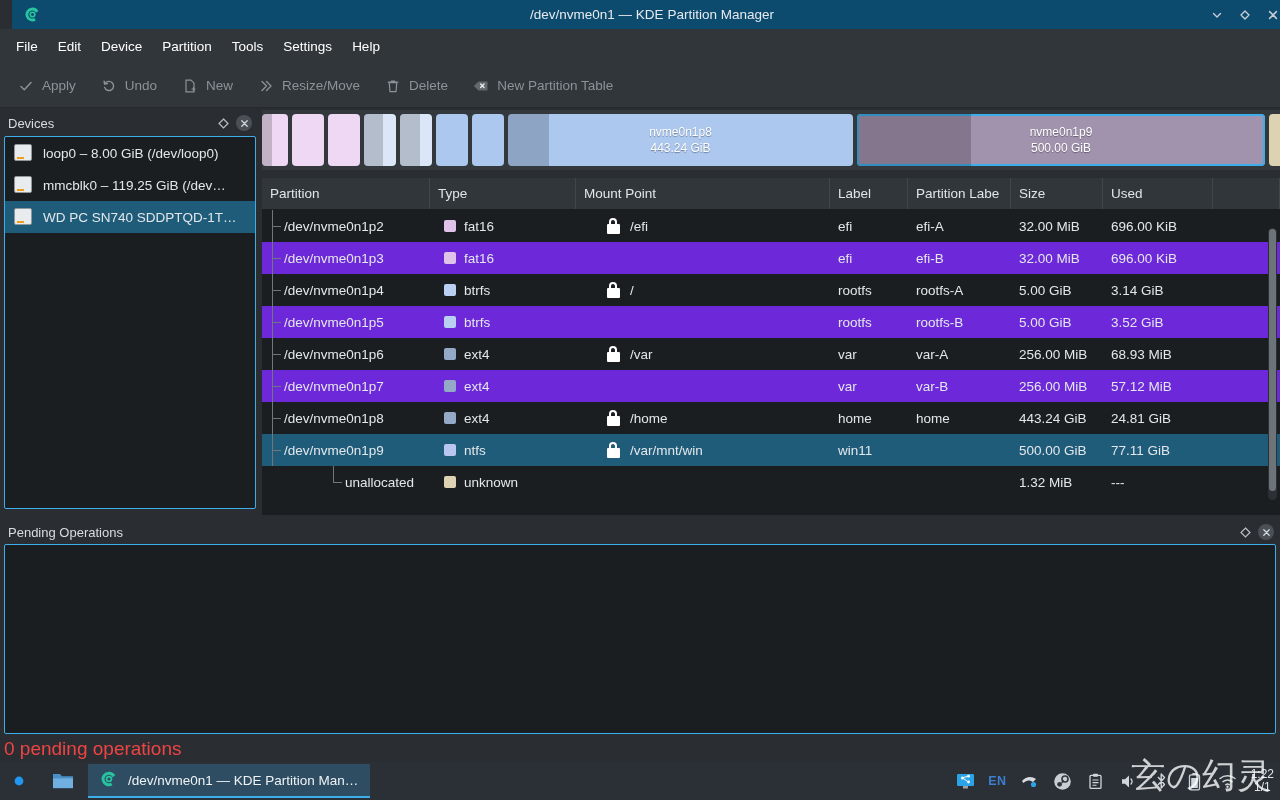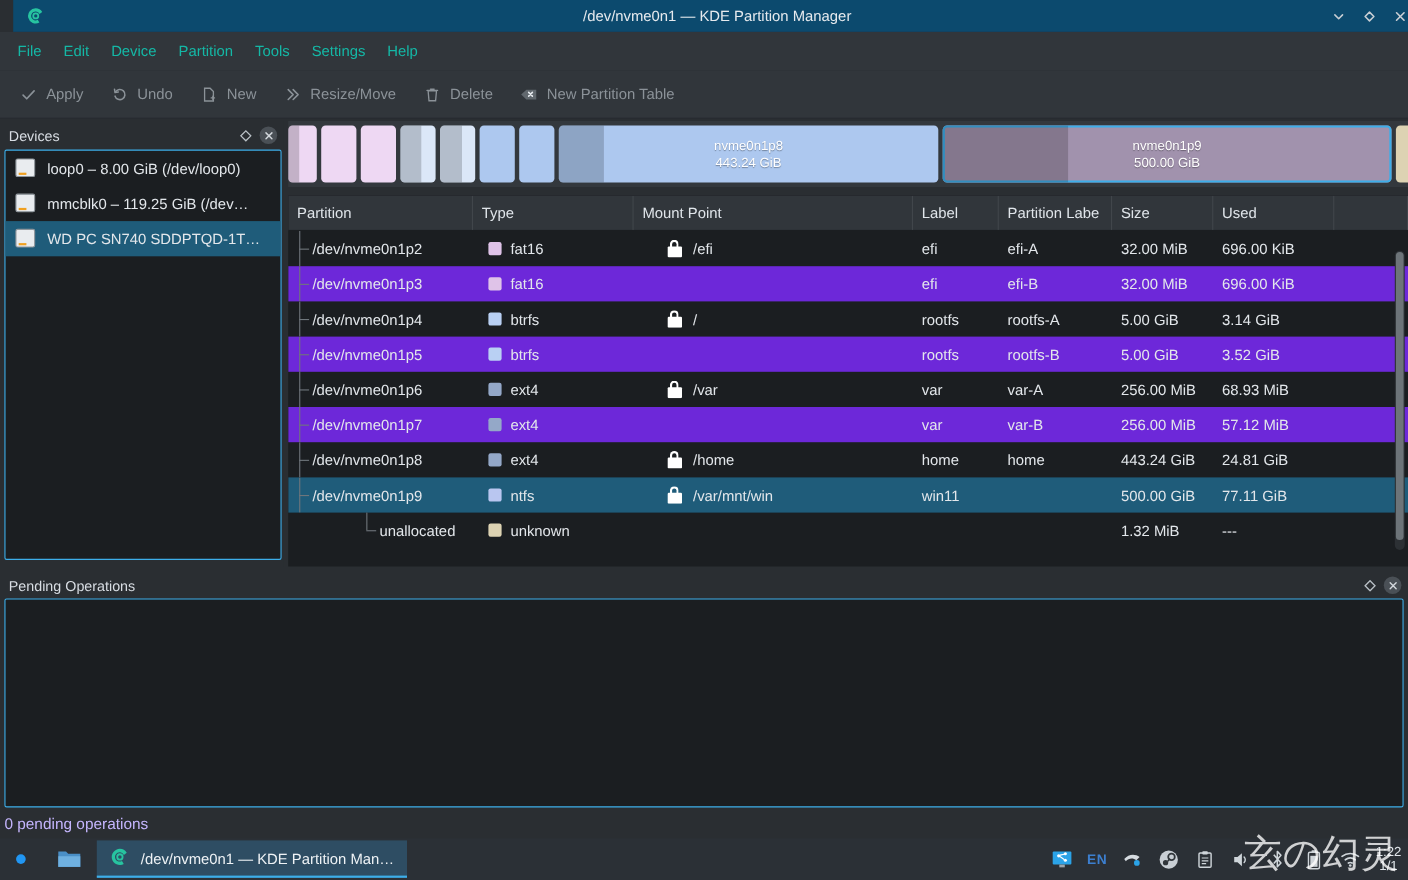--- a/index.html
+++ b/index.html
@@ -37,7 +37,7 @@
     background: #31363b; display: flex; align-items: center; padding-left: 6px;
   }
   .menu-item {
-    padding: 4px 10px; font-size: 13.5px; color: #14b8a6; border-radius: 3px;
+    padding: 4px 10px; font-size: 13.5px; color: #ffffff; border-radius: 3px;
   }
 
   

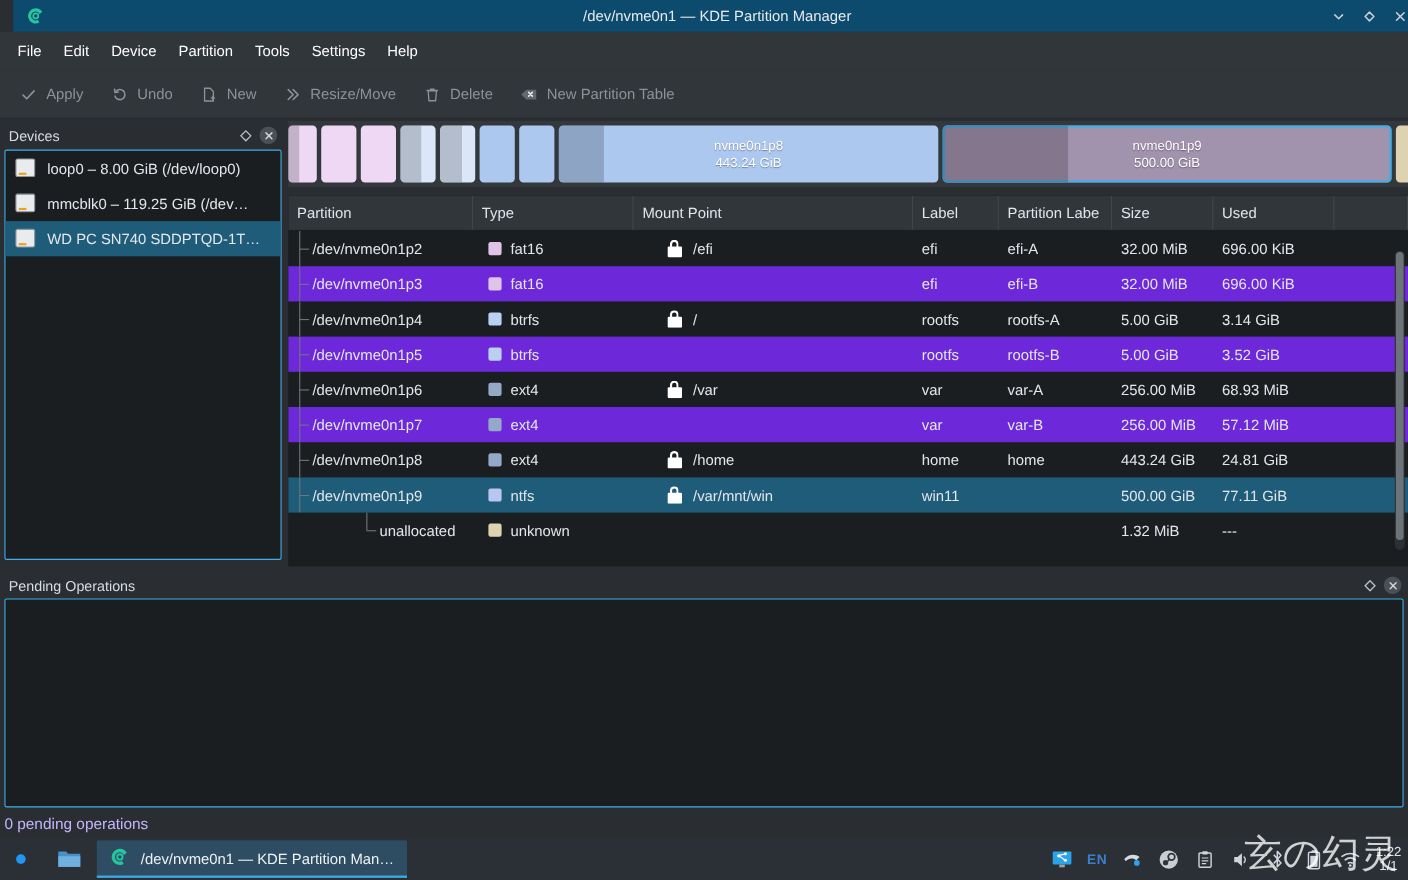--- a/index.html
+++ b/index.html
@@ -147,7 +147,7 @@
   .statusbar {
     position: absolute; left: 0; top: 736px; width: 1106px; height: 26px;
     display: flex; align-items: center; padding-left: 4px;
-    font-size: 14px; color: #c4b5fd;
+    font-size: 19px; color: #ef4444;
   }
 
   

